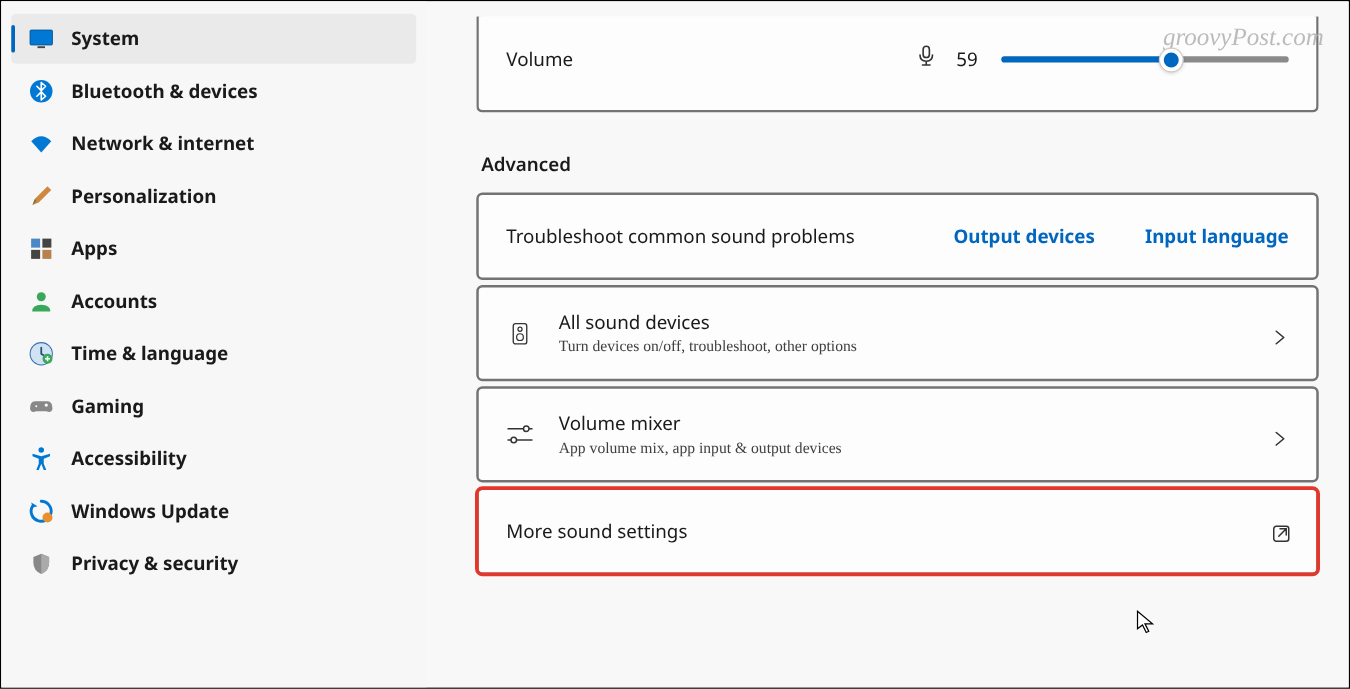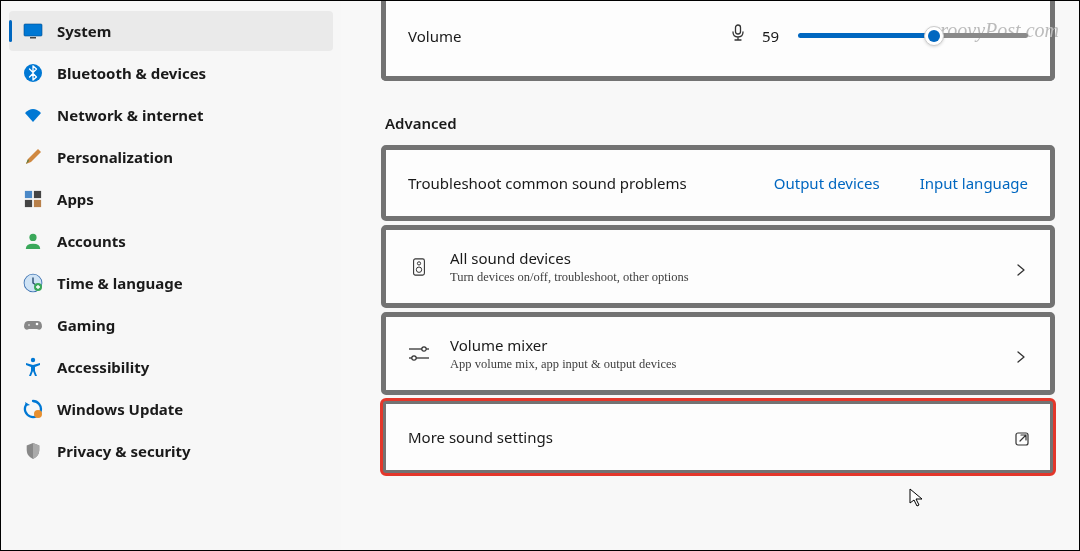--- a/index.html
+++ b/index.html
@@ -83,7 +83,7 @@
     .card-truncated {
       border-radius: 0 0 5px 5px;
       border-top: none;
-      margin-top: 0;
+      margin-top: 12px;
     }
     .card-row {
       display: flex;

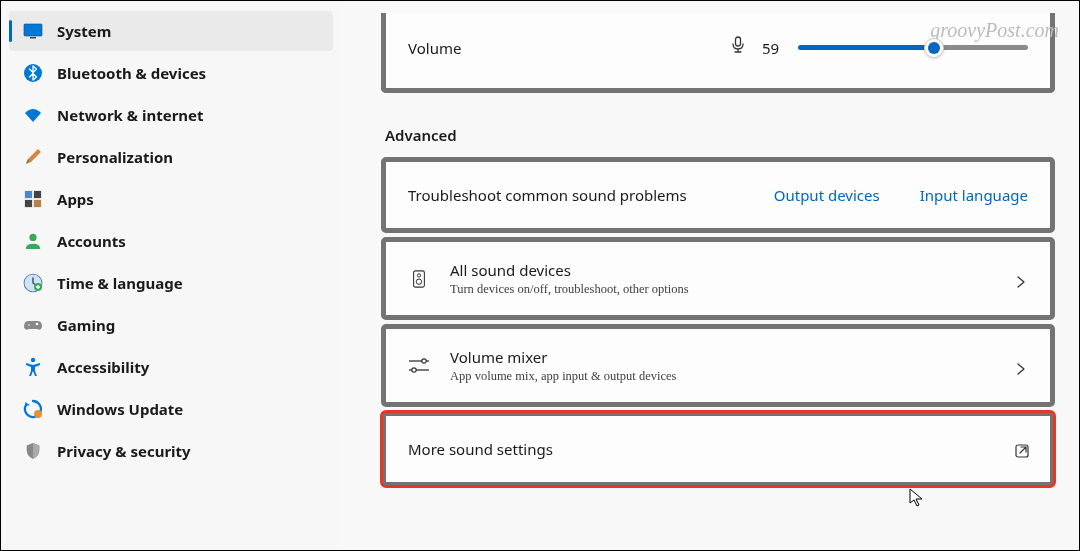--- a/index.html
+++ b/index.html
@@ -76,7 +76,7 @@
     
     .card {
       background: #fdfdfd;
-      border: 5px solid #737373;
+      border: 2px solid #737373;
       border-radius: 5px;
       margin-bottom: 4px;
     }

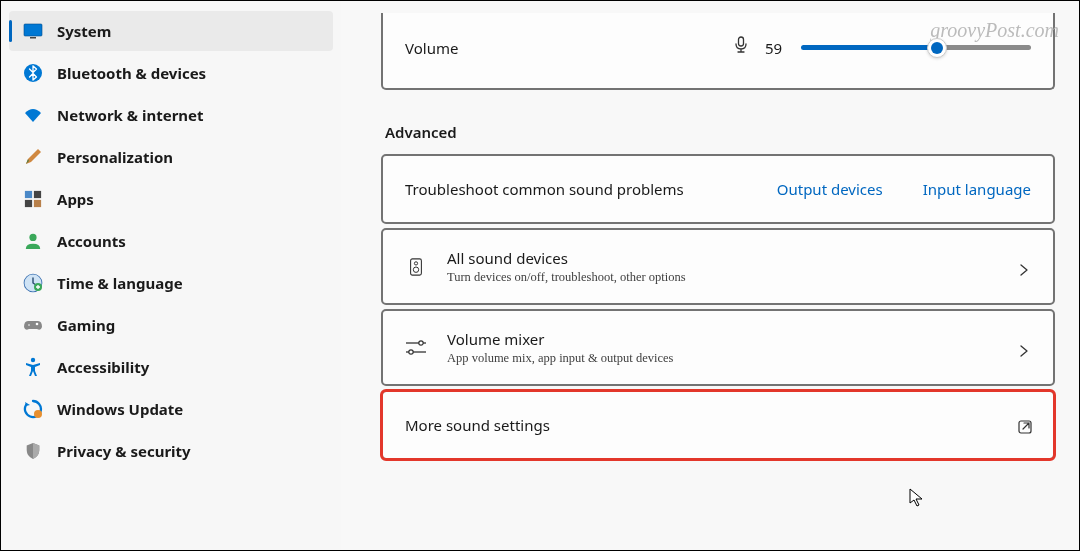--- a/index.html
+++ b/index.html
@@ -124,6 +124,7 @@
       display: flex;
       gap: 40px;
       align-items: flex-start;
+      font-weight: bold;
     }
     .link {
       color: #0067c0;

